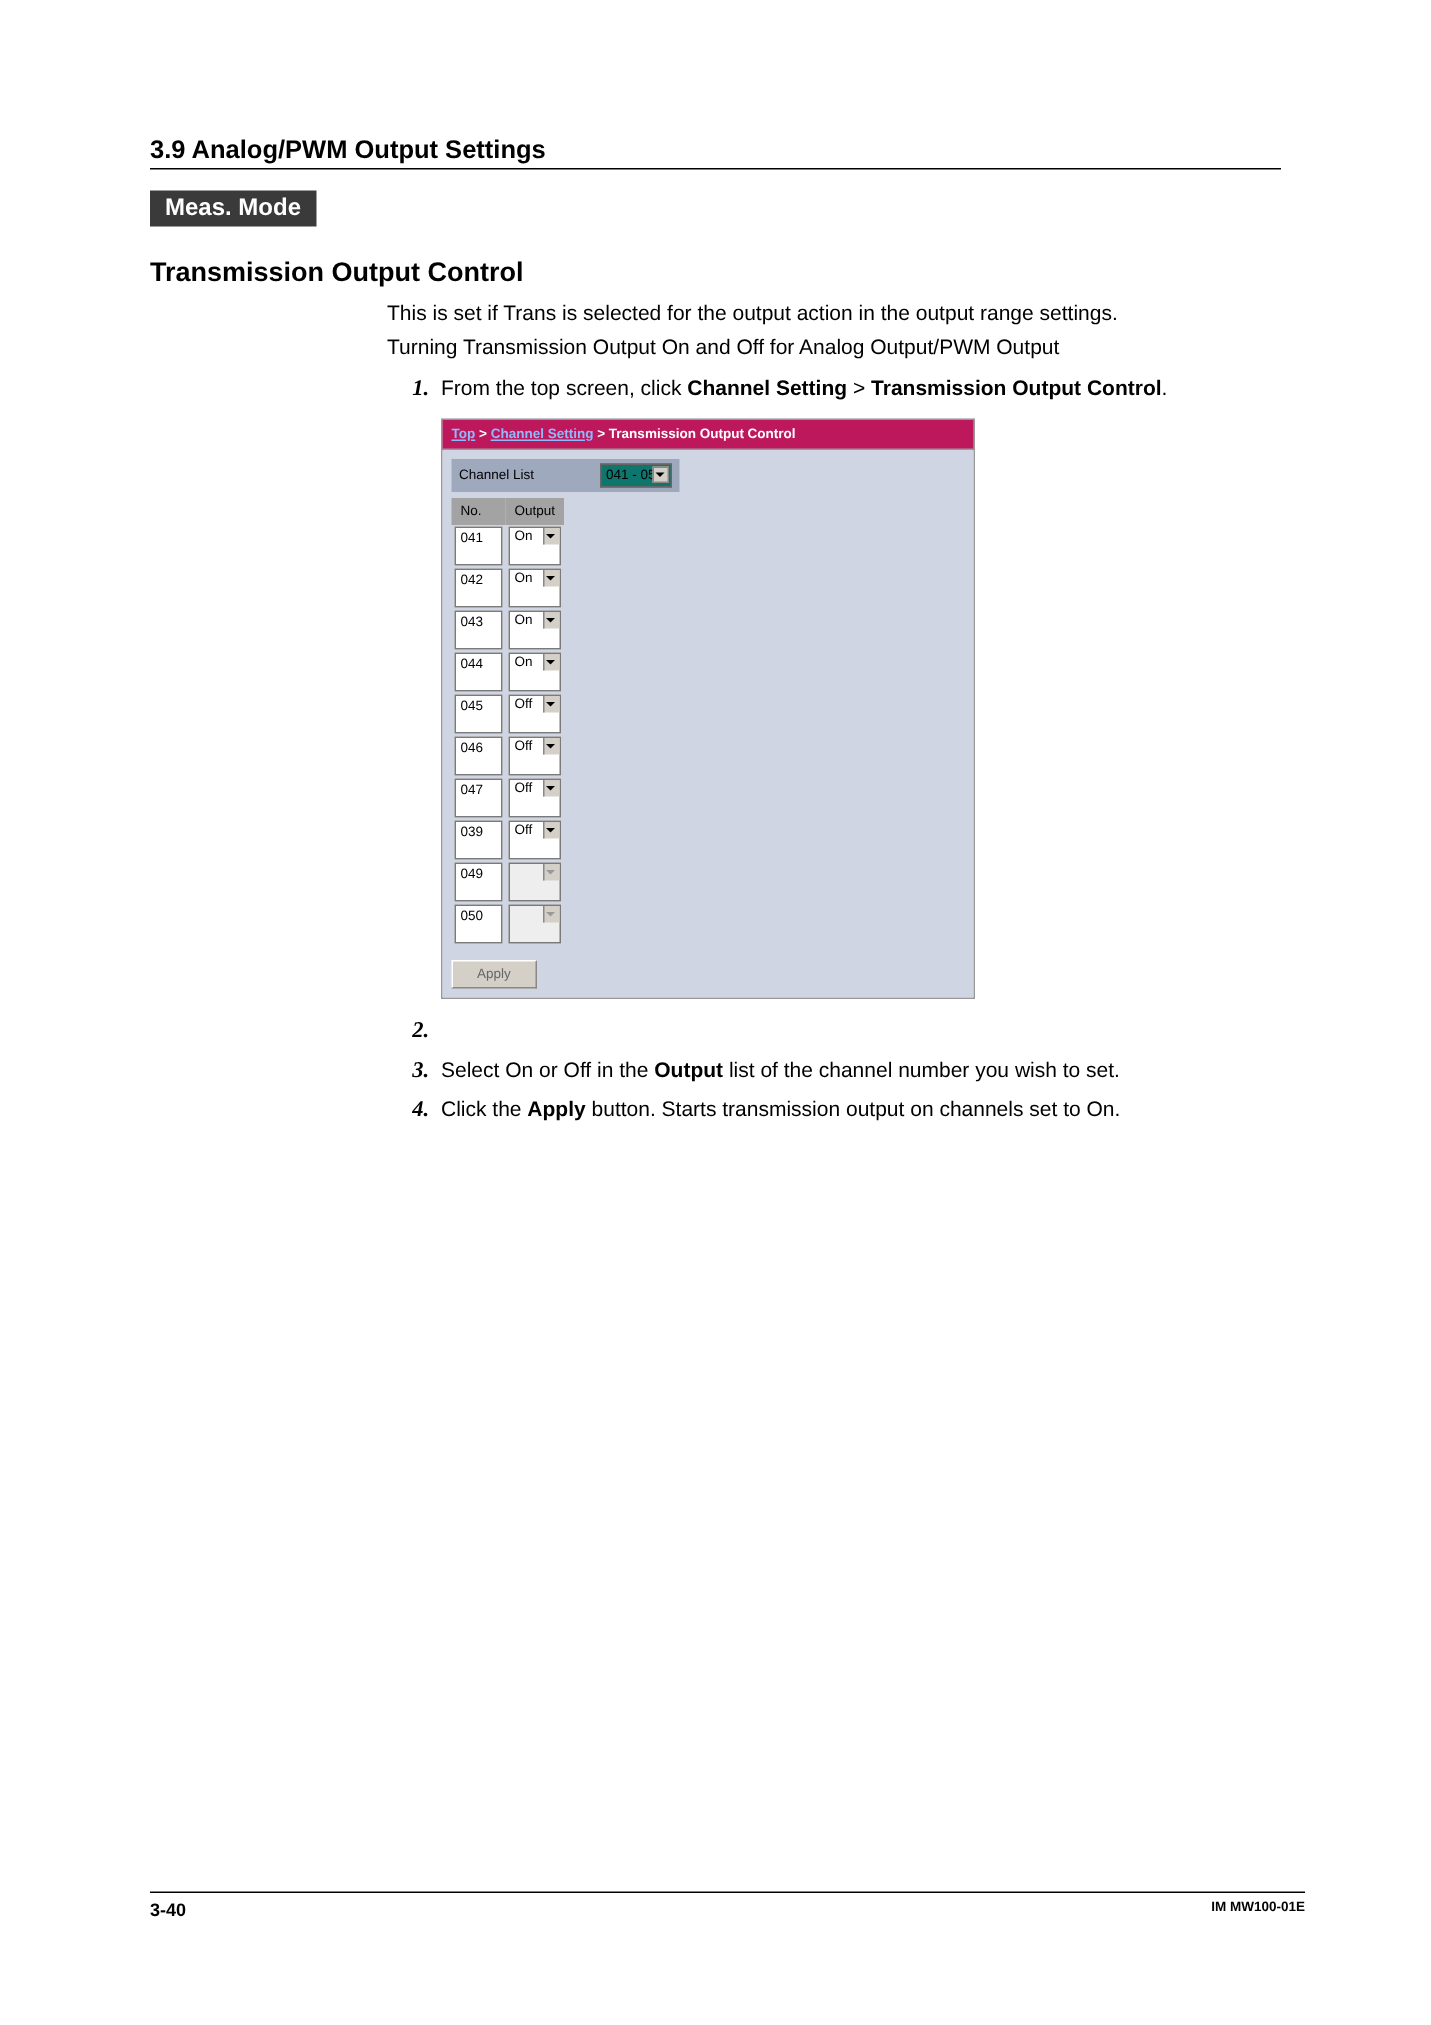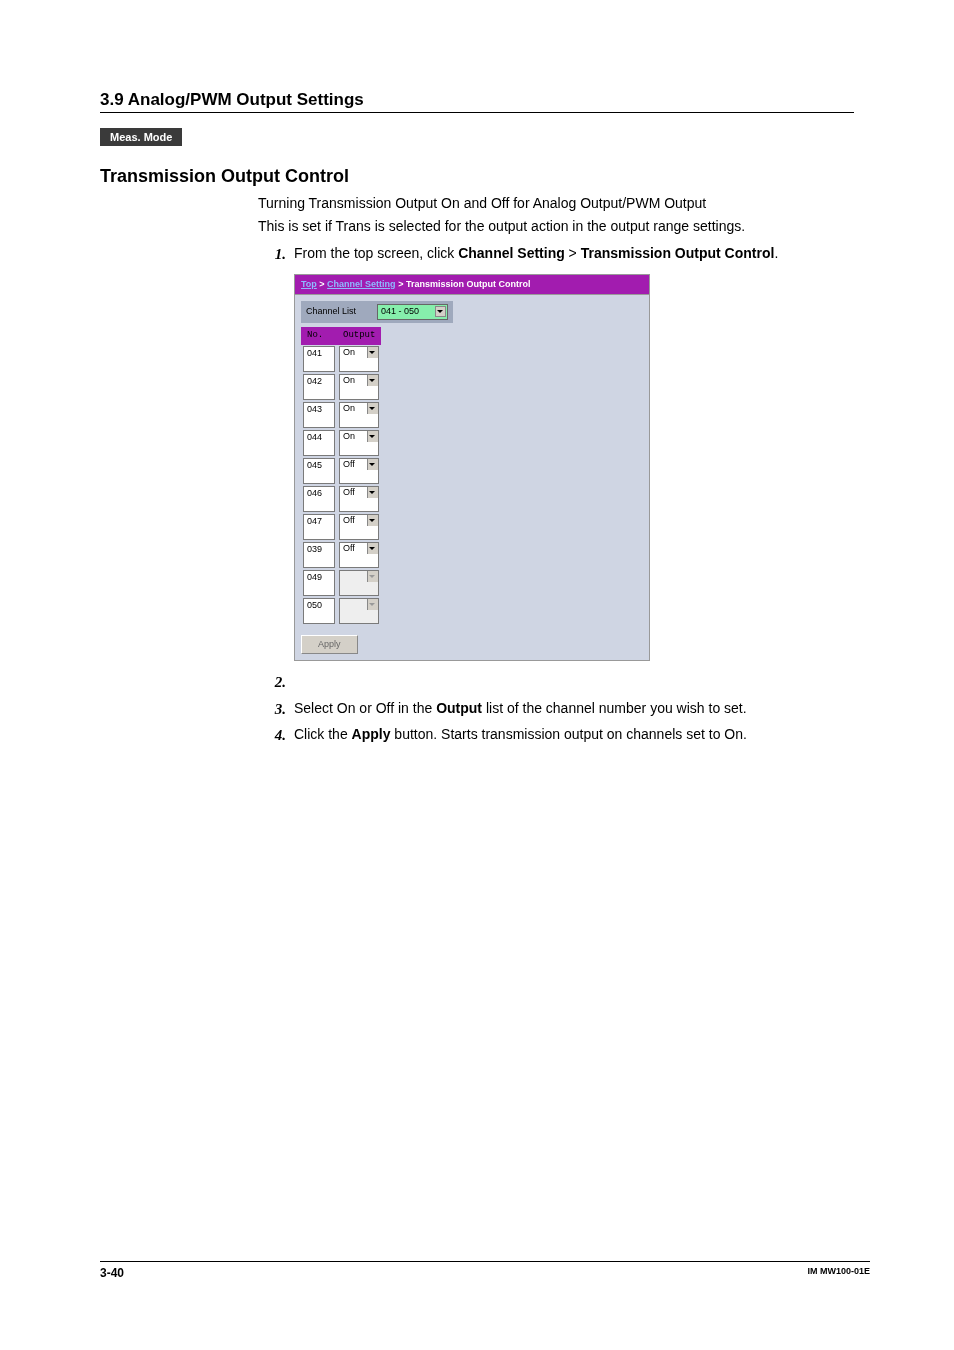--- a/index.html
+++ b/index.html
@@ -26,7 +26,7 @@
     display: inline-block;
     background: #3a3a3a;
     color: #fff;
-    font-size: 11px;
+    font-size: 16px;
     font-weight: bold;
     padding: 3px 10px;
     margin-bottom: 20px;

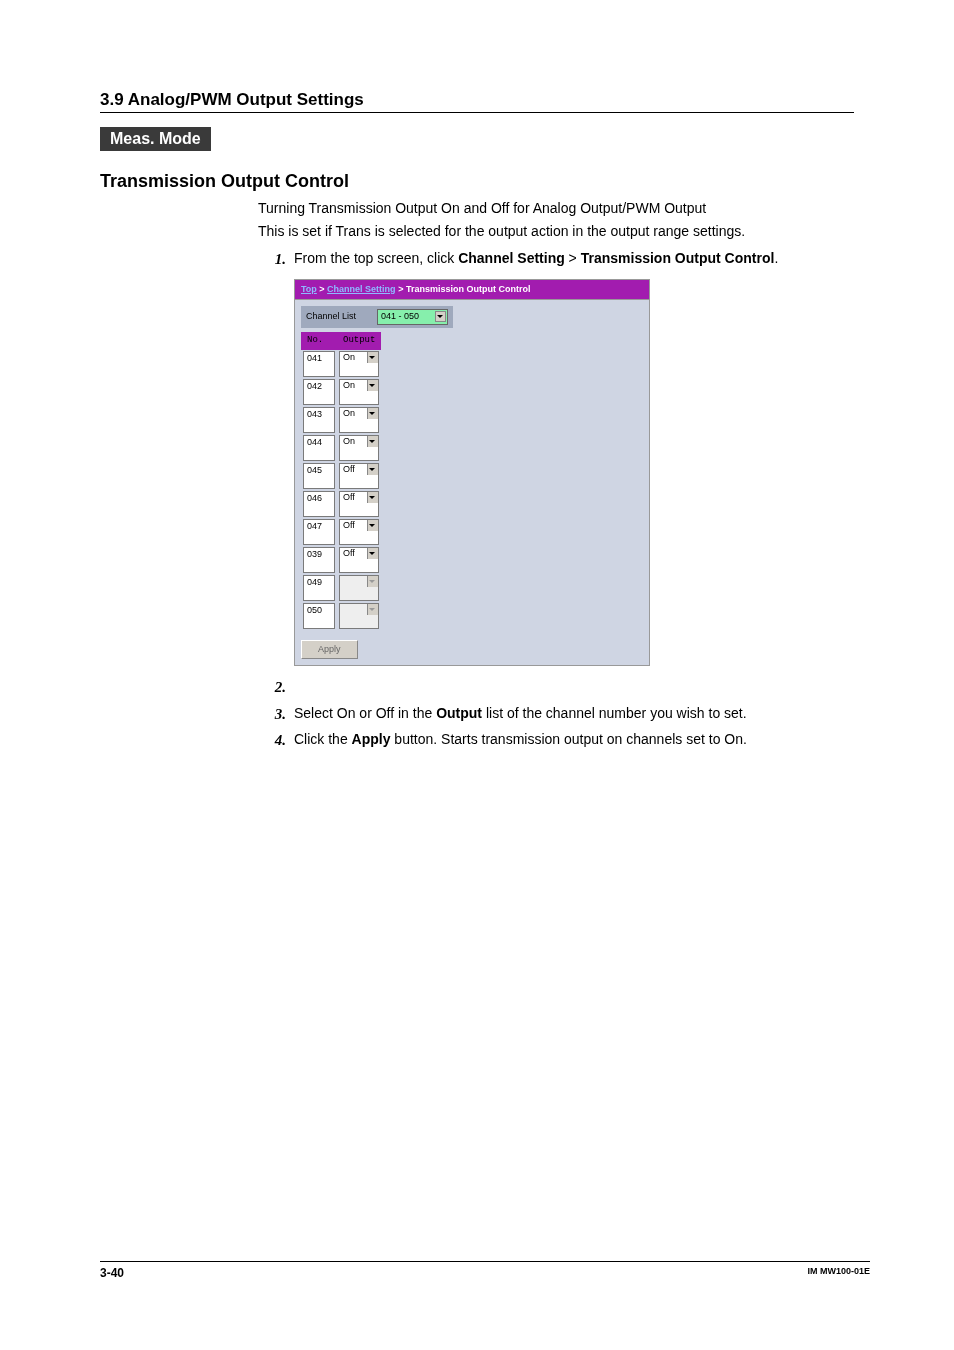--- a/index.html
+++ b/index.html
@@ -223,8 +223,8 @@
   <h2 class="title">Transmission Output Control</h2>
 
   <div class="body-block">
+    <p>This is set if Trans is selected for the output action in the output range settings.</p>
     <p>Turning Transmission Output On and Off for Analog Output/PWM Output</p>
-    <p>This is set if Trans is selected for the output action in the output range settings.</p>
 
     <ol class="steps">
       <li>

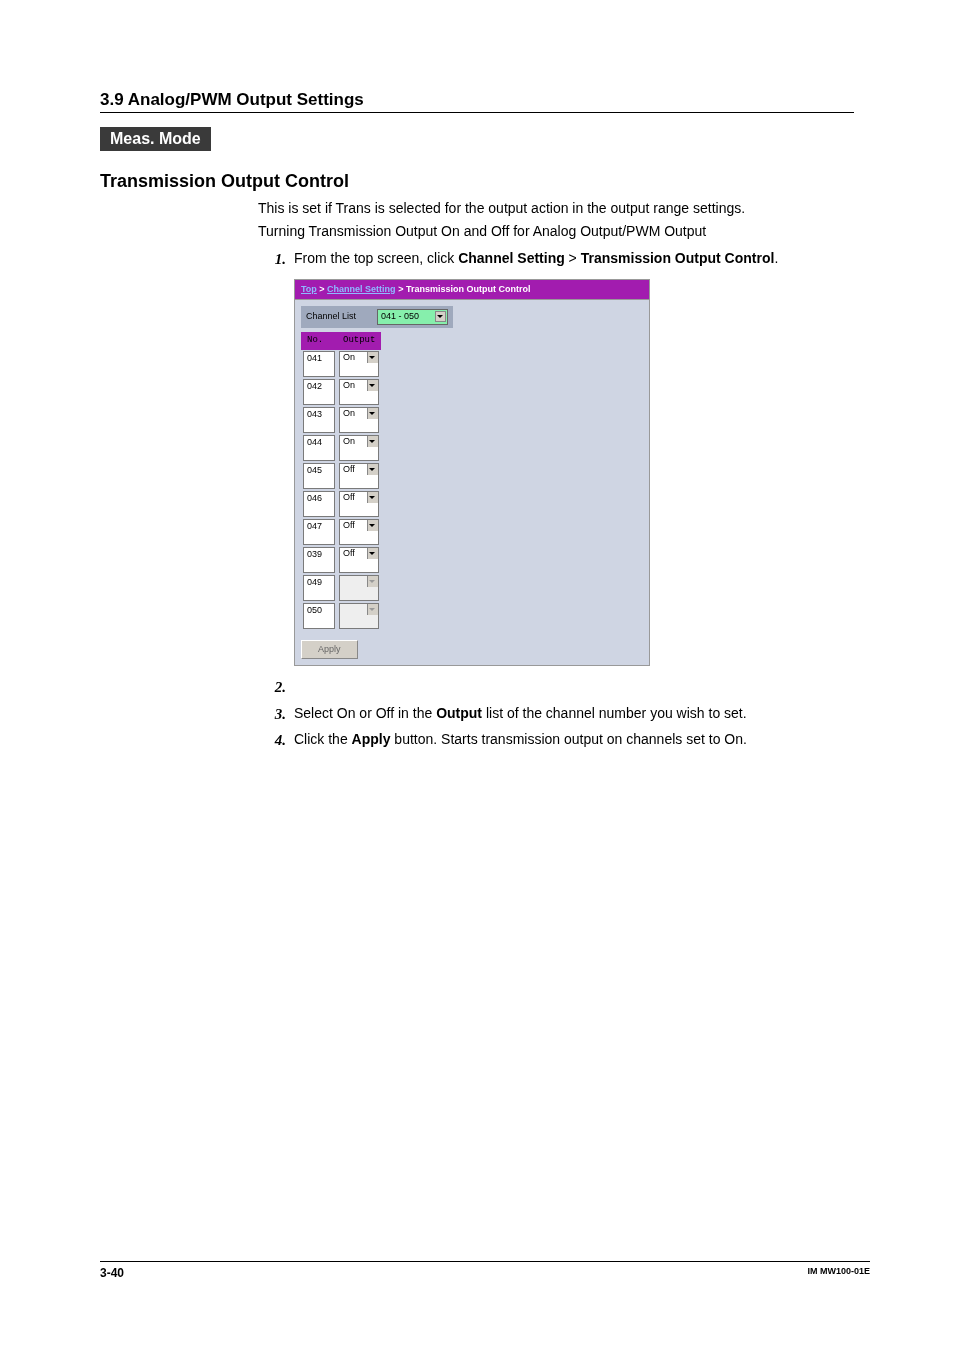--- a/index.html
+++ b/index.html
@@ -80,7 +80,7 @@
     color: #000;
   }
   .shot-header {
-    background: #a21caf;
+    background: #be185d;
     color: #fff;
     font-size: 9px;
     font-weight: bold;

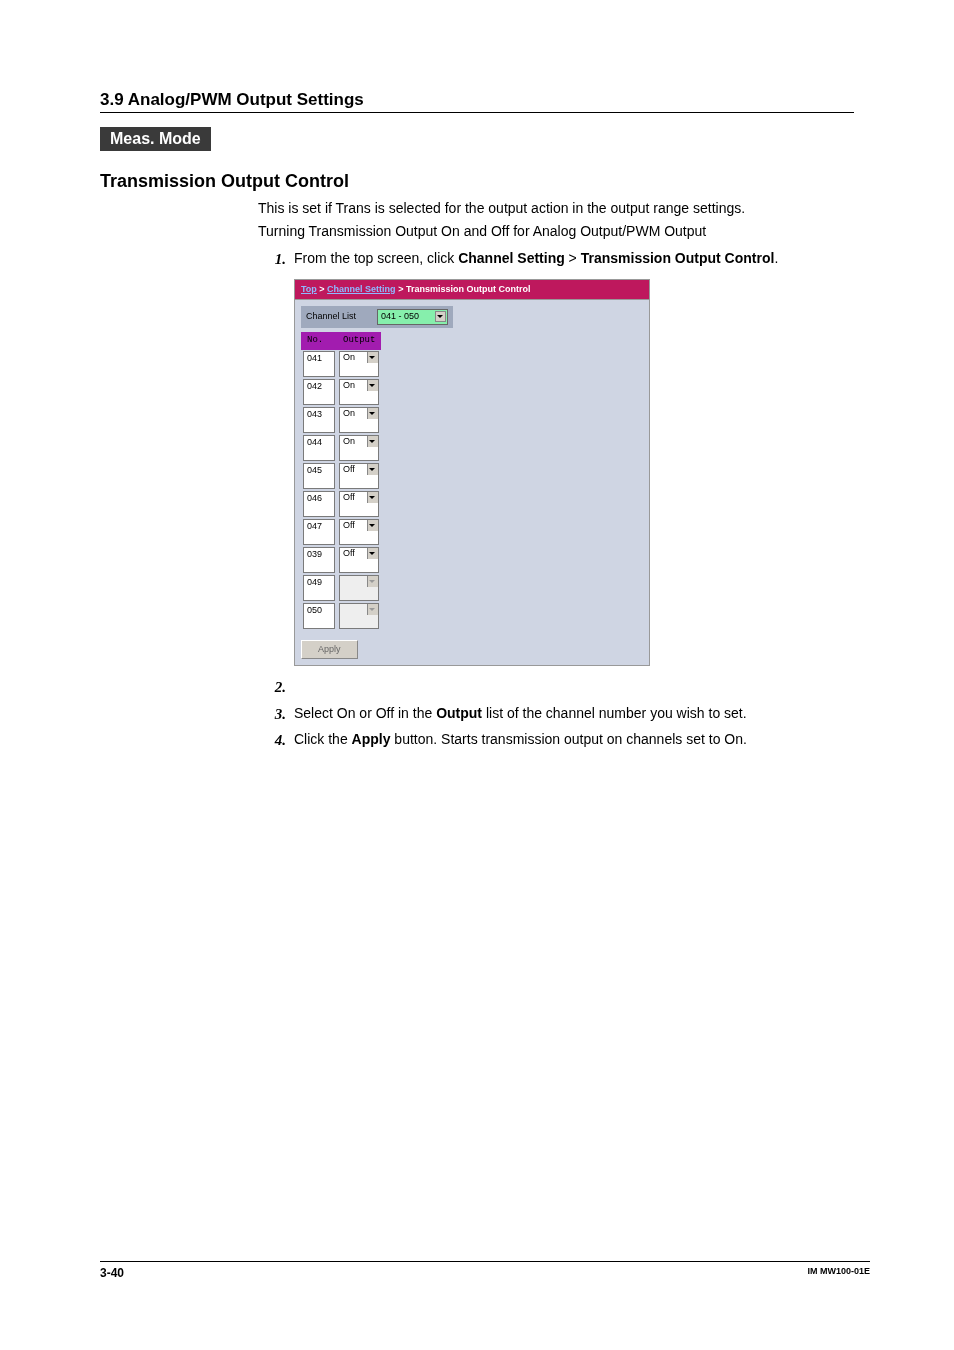--- a/index.html
+++ b/index.html
@@ -103,9 +103,9 @@
   }
   .chlist-select {
     font-size: 9px;
-    background: #86efac;
+    background: #0f766e;
     border: 1px solid #666;
-    padding: 0 28px 0 3px;
+    padding: 0 5px 0 3px;
     height: 14px;
     line-height: 12px;
     position: relative;

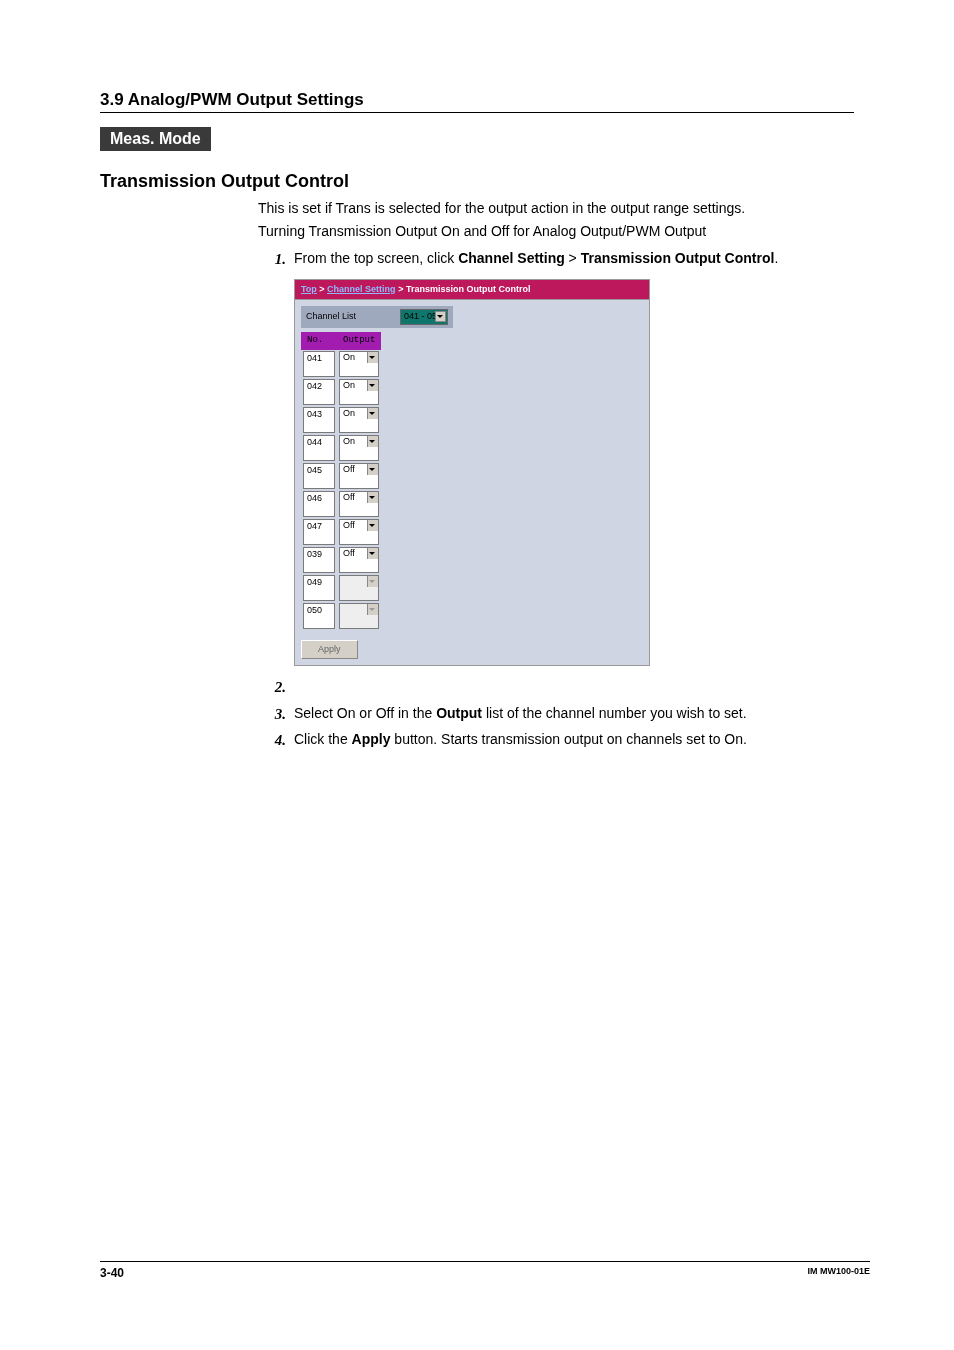--- a/index.html
+++ b/index.html
@@ -134,13 +134,12 @@
     margin-top: 4px;
   }
   table.chtable th {
-    background: #a21caf;
+    background: #a3a3a3;
     font-weight: normal;
     font-size: 9px;
     padding: 2px 6px;
     min-width: 24px;
     text-align: left;
-    font-family: Liberation Mono, monospace;
   }
   table.chtable td {
     padding: 1px 2px;

